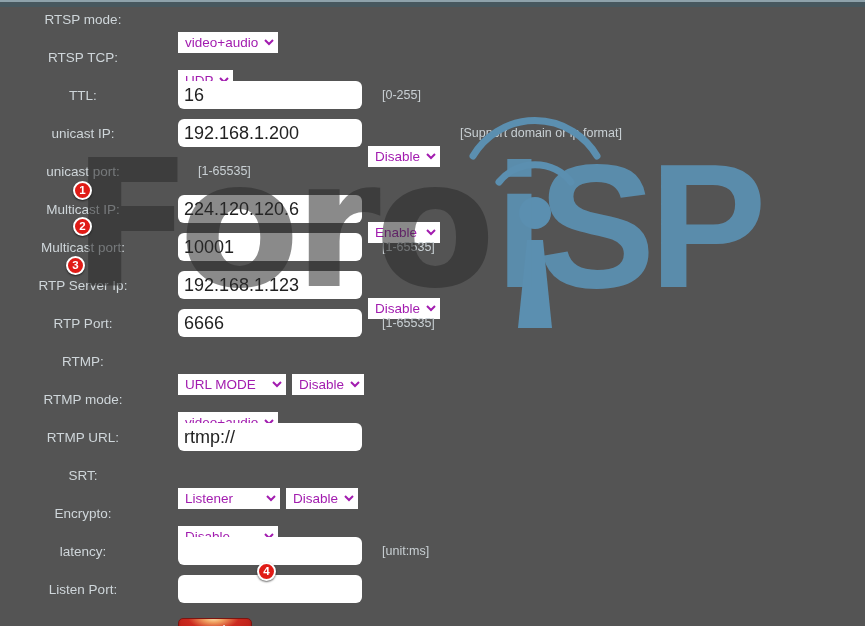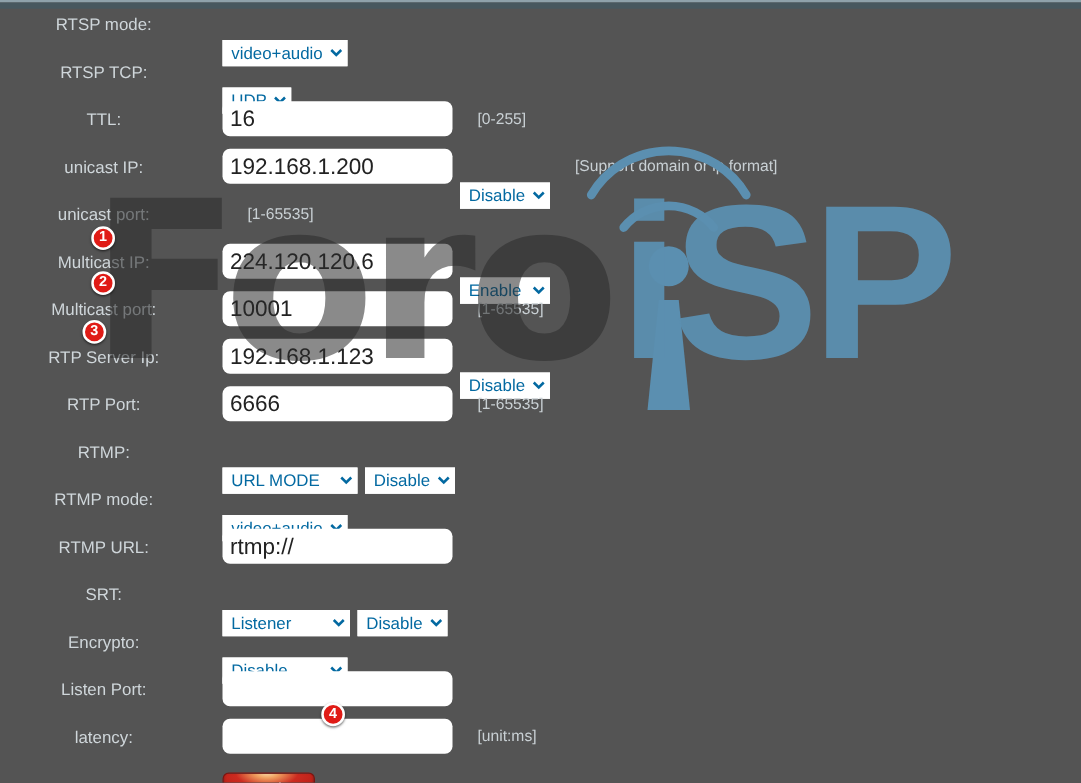--- a/index.html
+++ b/index.html
@@ -101,7 +101,7 @@
     border: 1px solid #ffffff;
     border-radius: 0;
     background: #ffffff;
-    color: #0369a1;
+    color: #a21caf;
     font-family: "Liberation Sans", sans-serif;
     font-size: 13.5px;
     padding: 0 2px;

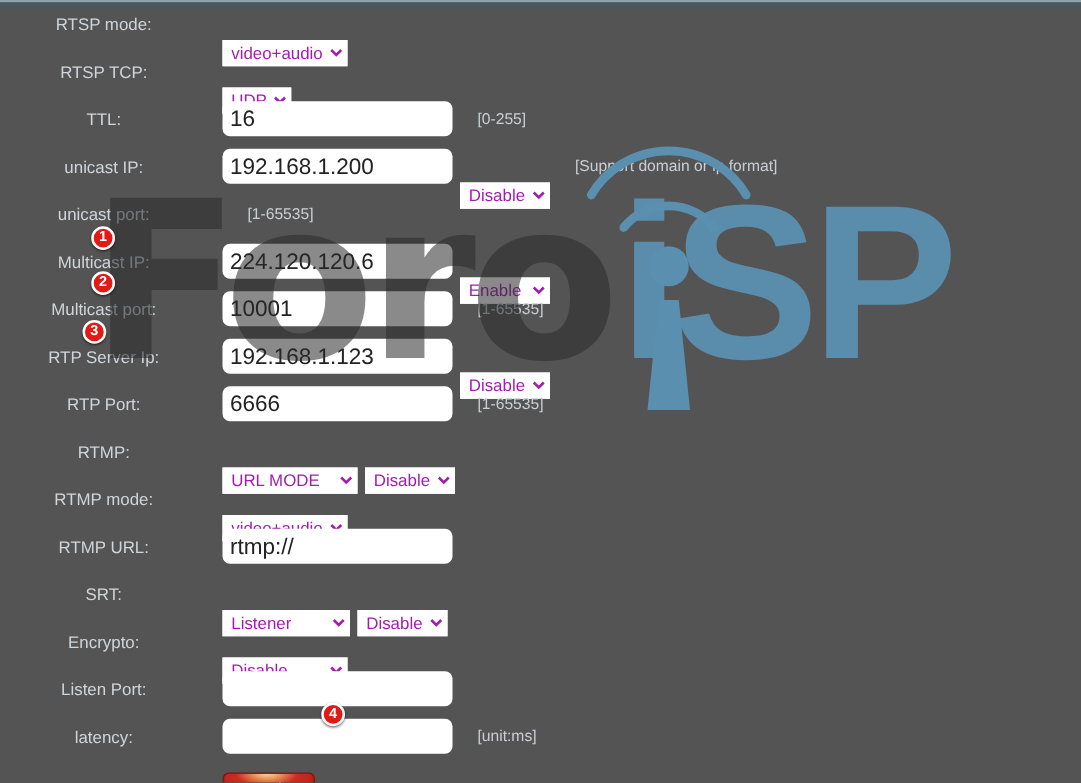--- a/index.html
+++ b/index.html
@@ -280,17 +280,17 @@
   </div>
 
   <div class="row">
-    <div class="label">Listen Port:</div>
-    <div class="ctrl">
-      <input class="txt" type="text" value="" style="">
-    </div>
-  </div>
-
-  <div class="row">
     <div class="label">latency:</div>
     <div class="ctrl">
       <input class="txt" type="text" value="" style="">
       <span class="hint">[unit:ms]</span>
+    </div>
+  </div>
+
+  <div class="row">
+    <div class="label">Listen Port:</div>
+    <div class="ctrl">
+      <input class="txt" type="text" value="" style="">
     </div>
   </div>
 

